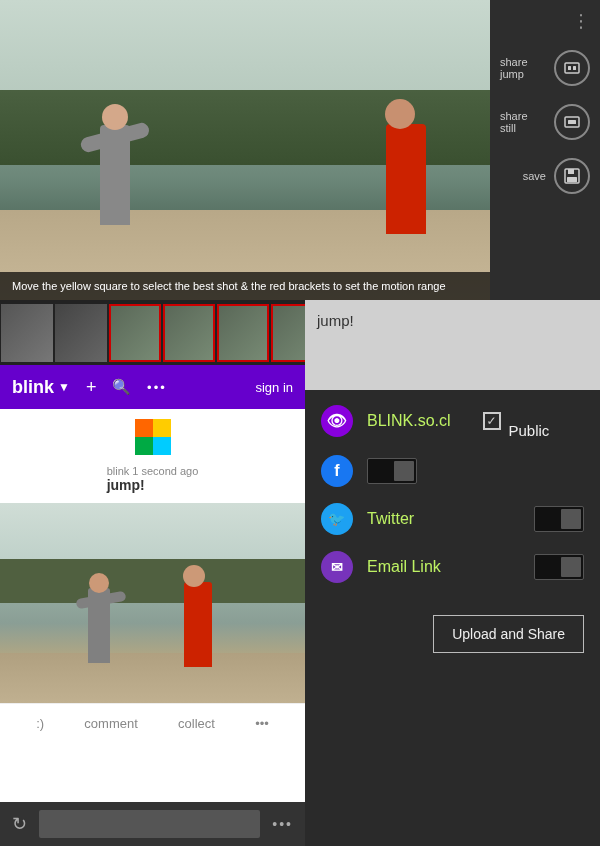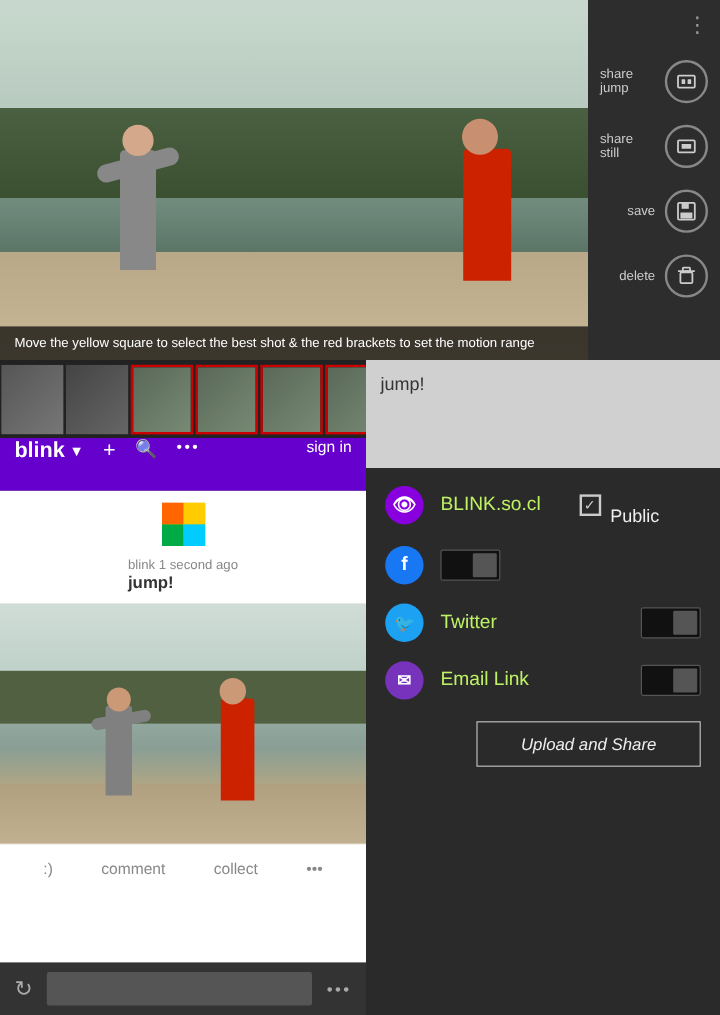--- a/index.html
+++ b/index.html
@@ -529,16 +529,6 @@
     </div>
   </div>
 
-  <div class="action-item">
-    <span class="action-label">delete</span>
-    <div class="action-icon">
-      <svg width="18" height="18" viewBox="0 0 18 18" fill="none">
-        <rect x="4" y="6" width="10" height="9" rx="1" stroke="#ccc" stroke-width="1.5" fill="none"></rect>
-        <line x1="2" y1="5" x2="16" y2="5" stroke="#ccc" stroke-width="1.5"></line>
-        <rect x="6" y="2" width="6" height="3" rx="0.5" stroke="#ccc" stroke-width="1.5" fill="none"></rect>
-      </svg>
-    </div>
-  </div>
 </div>
 
 <div class="filmstrip">

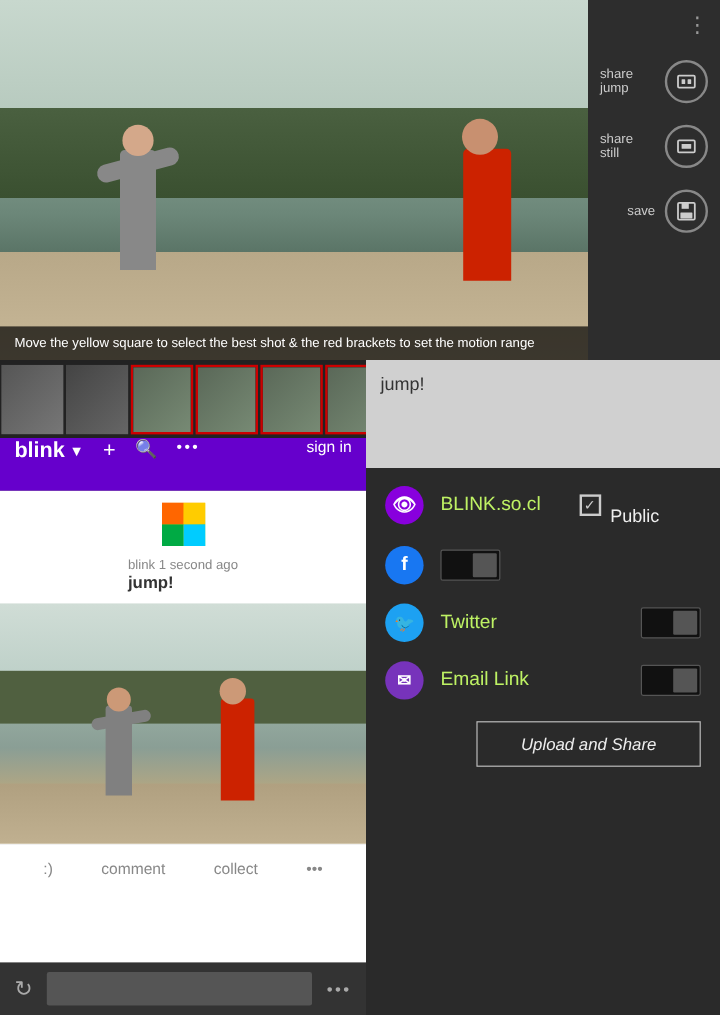--- a/index.html
+++ b/index.html
@@ -194,8 +194,8 @@
       height: 44px;
       background: #6600cc;
       display: flex;
-      align-items: flex-start;
-      padding: 0 12px;
+      align-items: center;
+      padding: 16px 12px;
       gap: 16px;
     }
     .blink-logo {

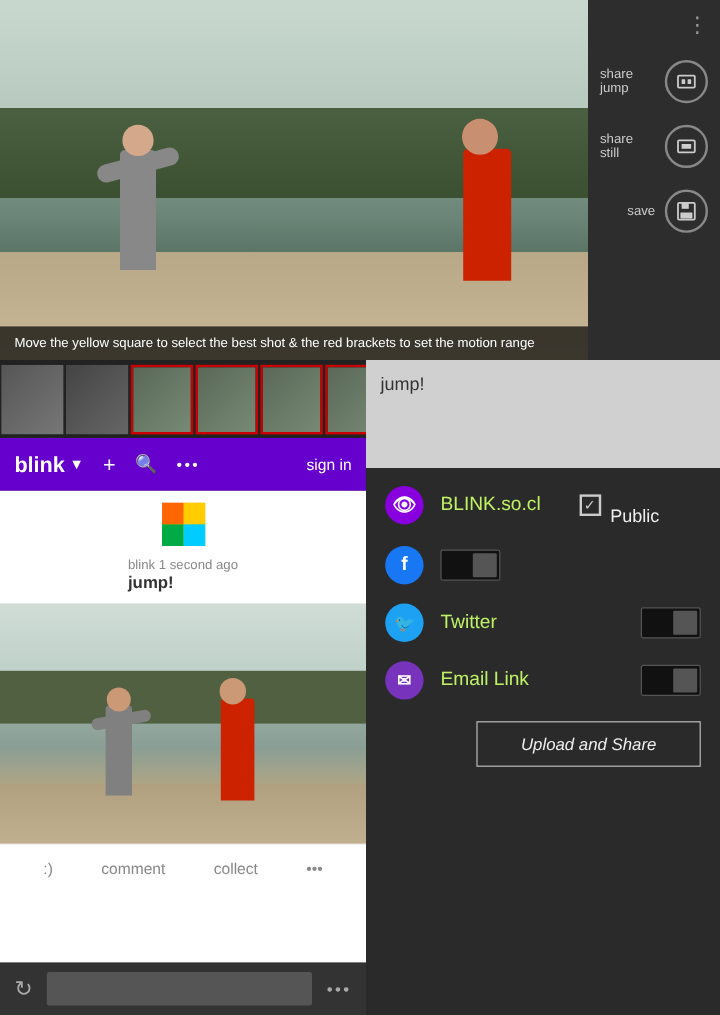--- a/index.html
+++ b/index.html
@@ -432,14 +432,13 @@
     }
     .upload-share-btn {
       display: block;
-      margin: 6px 16px 16px auto;
+      margin: 20px 16px 16px auto;
       background: transparent;
       border: 1.5px solid #bbb;
       color: #eee;
-      padding: 10px 36px;
+      padding: 10px 18px;
       font-size: 14px;
       cursor: pointer;
-      font-style: italic;
     }
 
     

